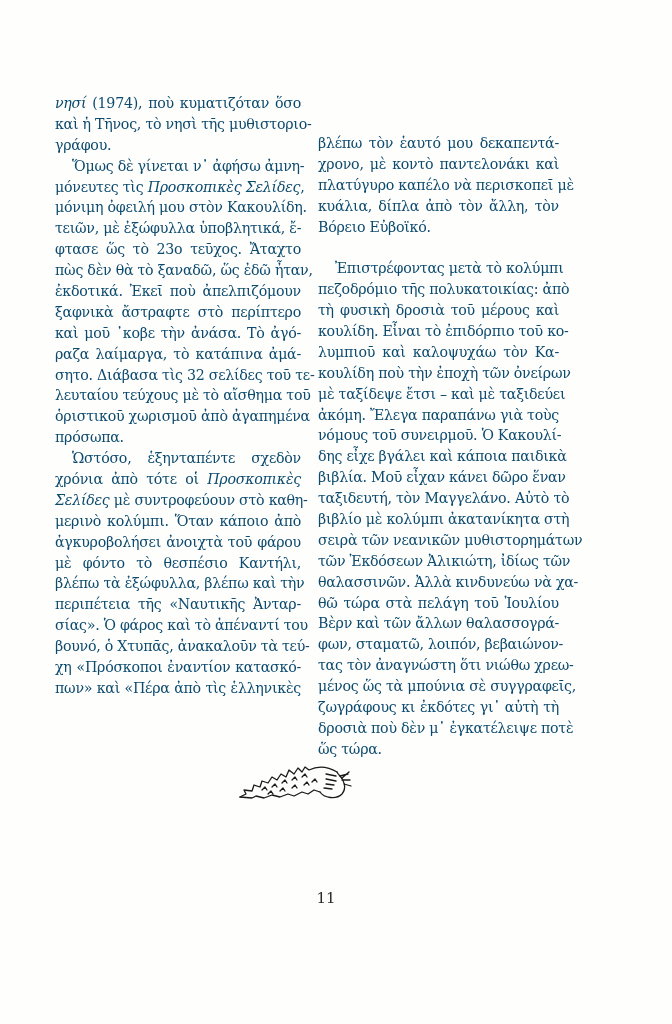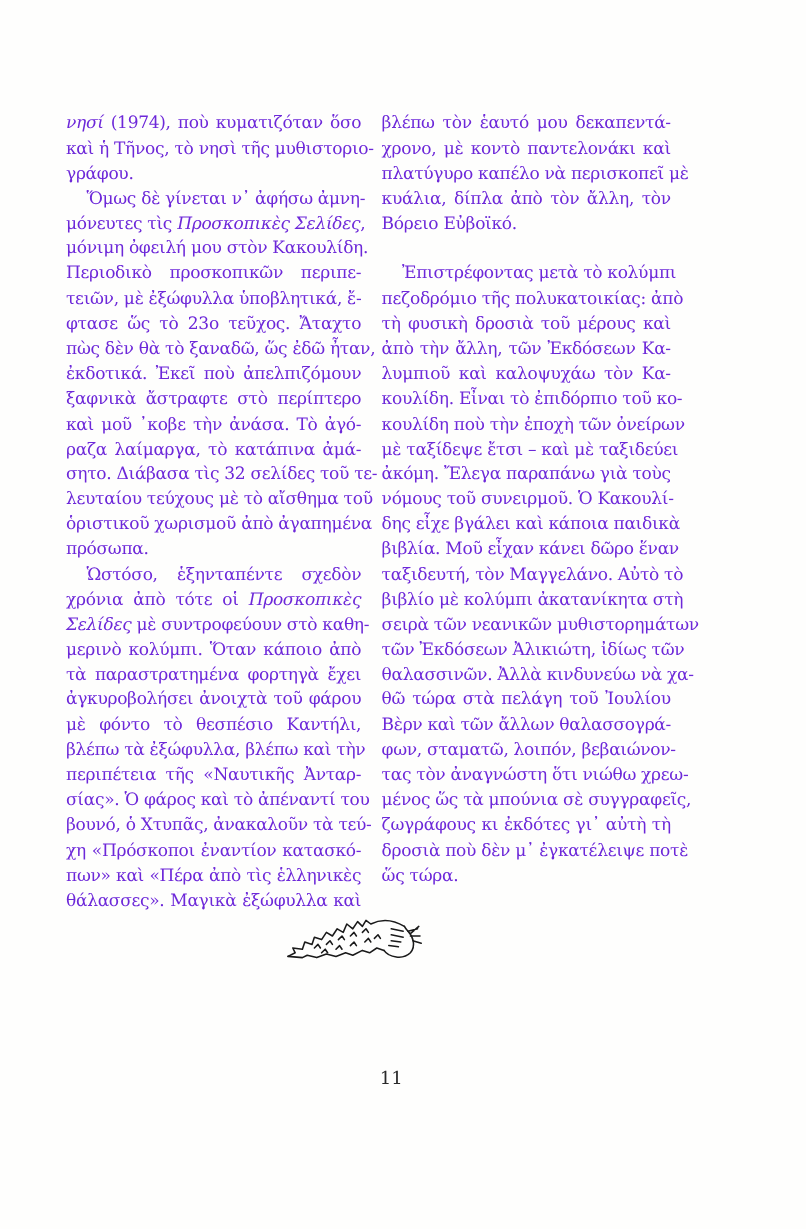--- a/index.html
+++ b/index.html
@@ -26,7 +26,7 @@
     top: 93px;
     font-family: "DejaVu Serif", "Liberation Serif", serif;
     font-size: 14.2px;
-    color: #6d28d9;
+    color: #0c4a6e;
   }
   .col-left { left: 55px; width: 246px; }
   .col-right { left: 318px; width: 241px; }

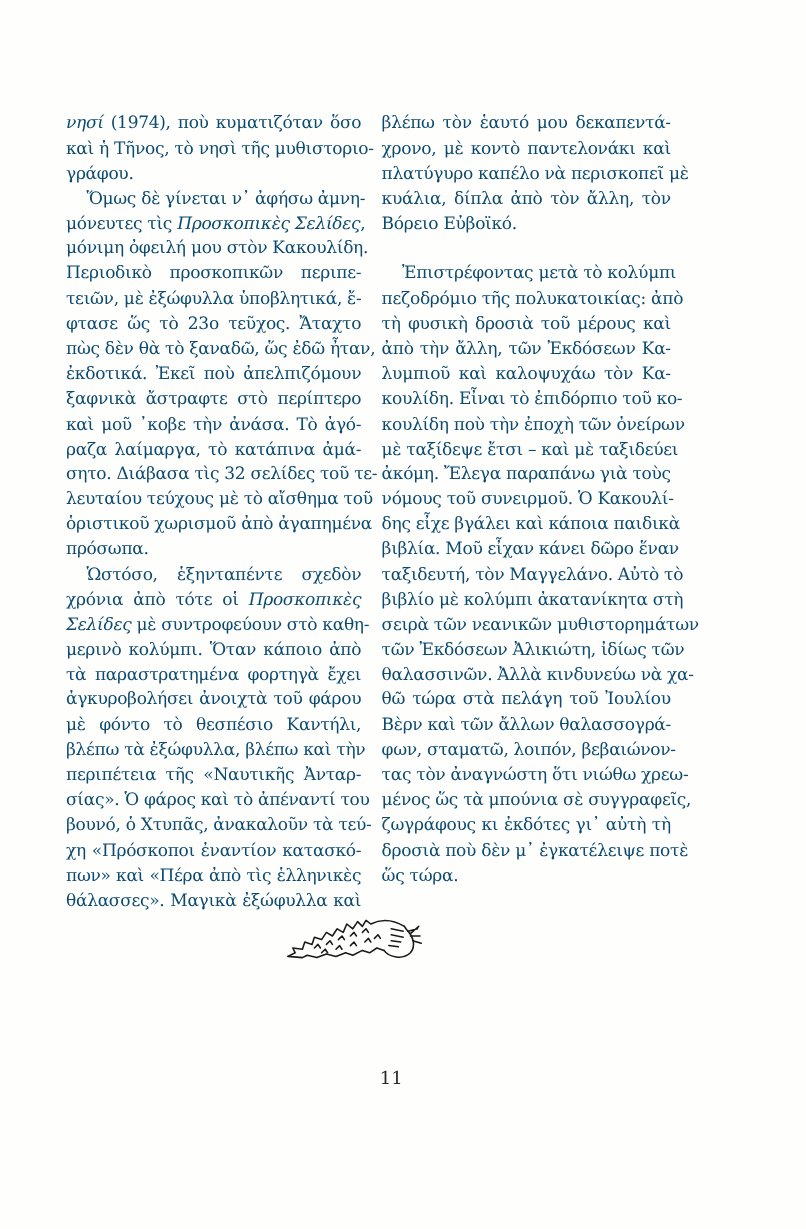--- a/index.html
+++ b/index.html
@@ -29,7 +29,7 @@
     color: #0c4a6e;
   }
   .col-left { left: 55px; width: 246px; }
-  .col-right { left: 318px; width: 241px; }
+  .col-right { left: 318px; width: 241px; margin-top: 40px; }
   .line {
     height: 20.9px;
     line-height: 20.9px;

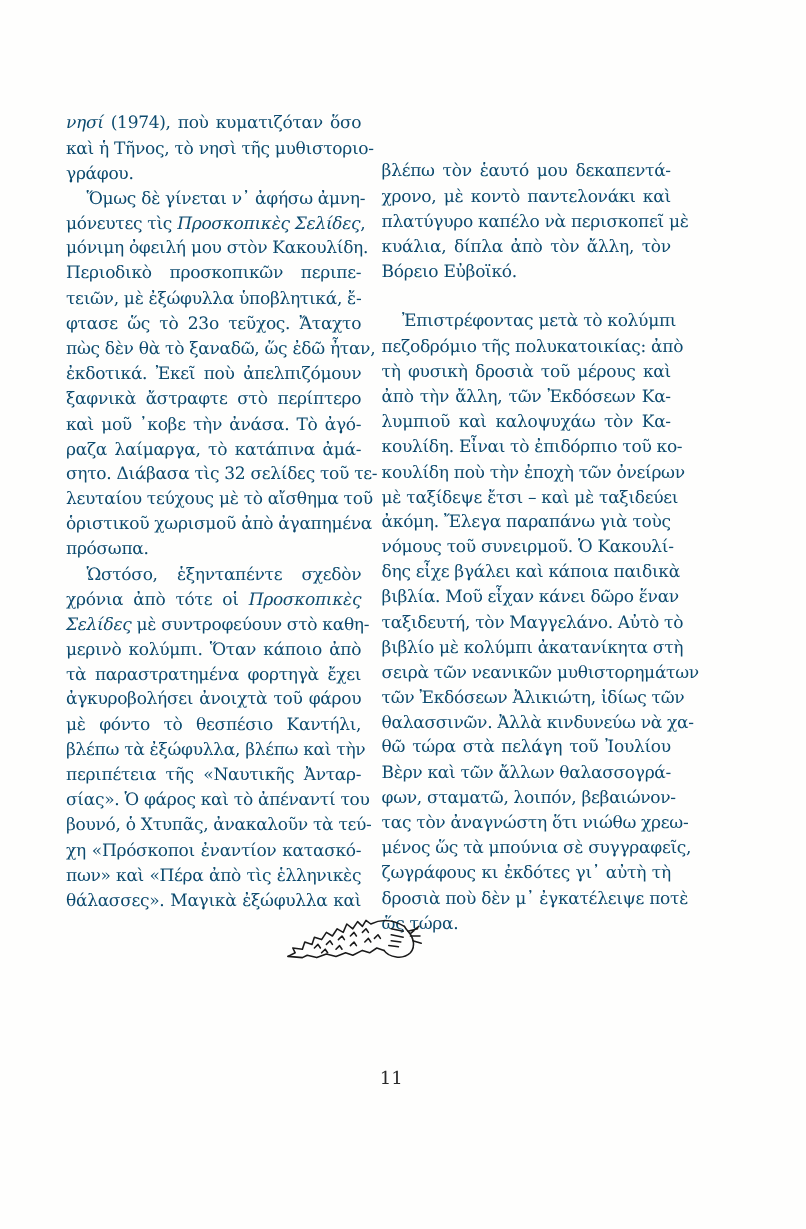--- a/index.html
+++ b/index.html
@@ -77,7 +77,6 @@
       <div class="line indent"><span>Ὅμως δὲ γίνεται ν᾿ ἀφήσω ἀμνη-</span></div>
       <div class="line"><span>μόνευτες τὶς </span><span class="it">Προσκοπικὲς Σελίδες</span><span>,</span></div>
       <div class="line"><span>μόνιμη ὀφειλή μου στὸν Κακουλίδη.</span></div>
-      <div class="line"><span>Περιοδικὸ προσκοπικῶν περιπε-</span></div>
       <div class="line"><span>τειῶν, μὲ ἐξώφυλλα ὑποβλητικά, ἔ-</span></div>
       <div class="line"><span>φτασε ὥς τὸ 23ο τεῦχος. Ἄταχτο</span></div>
       <div class="line"><span>πὼς δὲν θὰ τὸ ξαναδῶ, ὥς ἐδῶ ἦταν,</span></div>

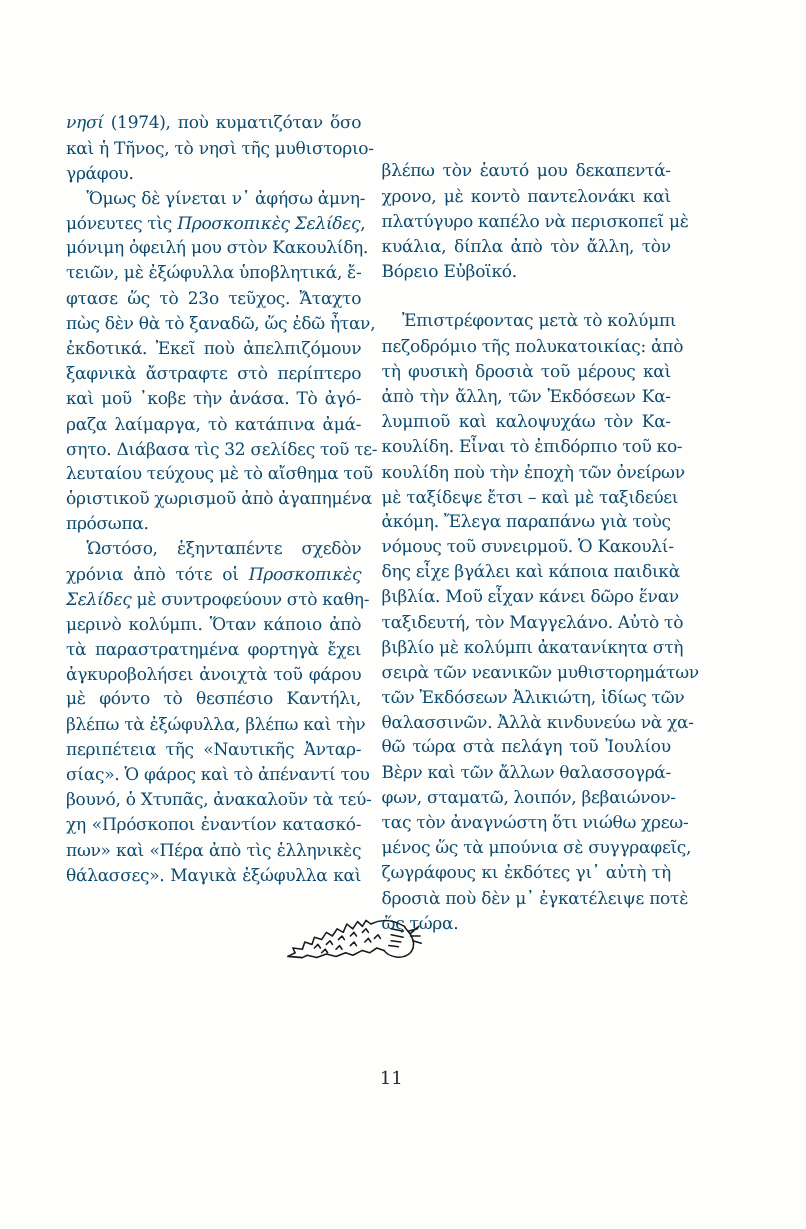--- a/index.html
+++ b/index.html
@@ -113,7 +113,6 @@
       <div class="line indent"><span>Ἐπιστρέφοντας μετὰ τὸ κολύμπι</span></div>
       <div class="line"><span>πεζοδρόμιο τῆς πολυκατοικίας: ἀπὸ</span></div>
       <div class="line"><span>τὴ φυσικὴ δροσιὰ τοῦ μέρους καὶ</span></div>
-      <div class="line"><span>ἀπὸ τὴν ἄλλη, τῶν Ἐκδόσεων Κα-</span></div>
       <div class="line"><span>λυμπιοῦ καὶ καλοψυχάω τὸν Κα-</span></div>
       <div class="line"><span>κουλίδη. Εἶναι τὸ ἐπιδόρπιο τοῦ κο-</span></div>
       <div class="line"><span>κουλίδη ποὺ τὴν ἐποχὴ τῶν ὀνείρων</span></div>

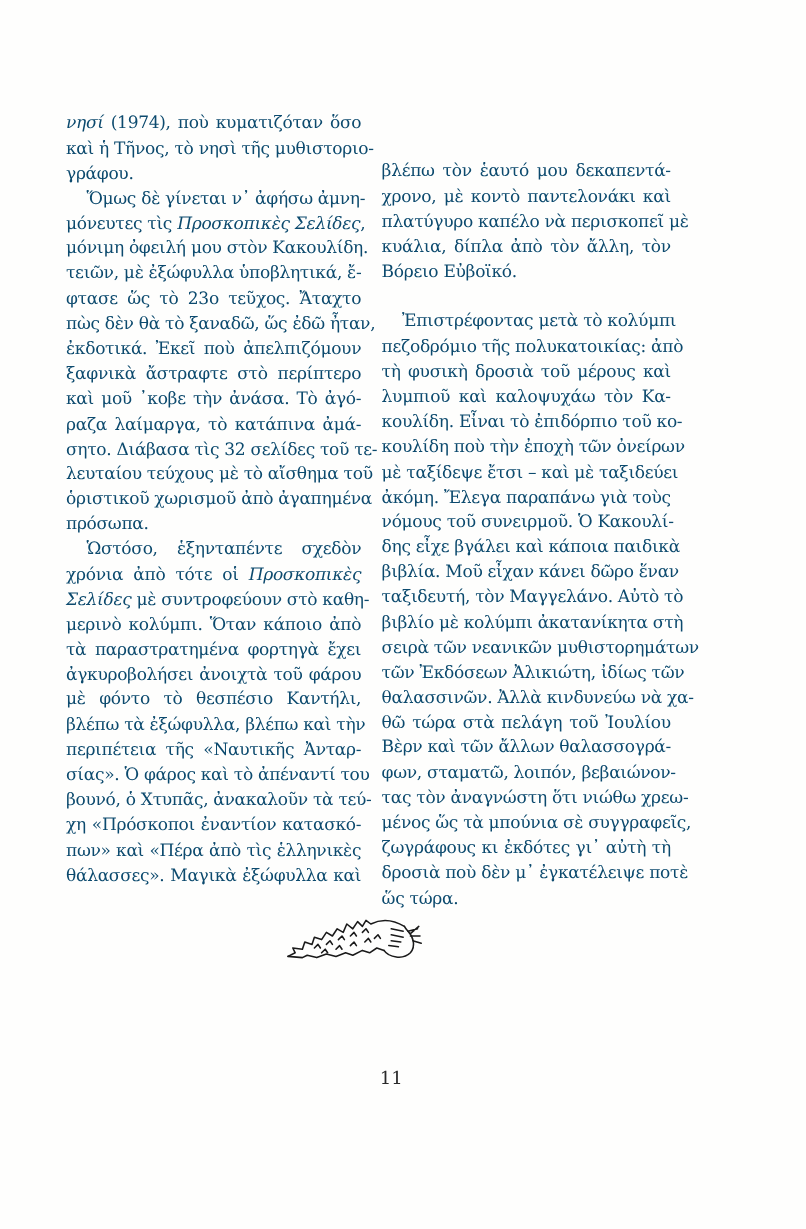--- a/index.html
+++ b/index.html
@@ -113,8 +113,8 @@
       <div class="line indent"><span>Ἐπιστρέφοντας μετὰ τὸ κολύμπι</span></div>
       <div class="line"><span>πεζοδρόμιο τῆς πολυκατοικίας: ἀπὸ</span></div>
       <div class="line"><span>τὴ φυσικὴ δροσιὰ τοῦ μέρους καὶ</span></div>
+      <div class="line"><span>κουλίδη. Εἶναι τὸ ἐπιδόρπιο τοῦ κο-</span></div>
       <div class="line"><span>λυμπιοῦ καὶ καλοψυχάω τὸν Κα-</span></div>
-      <div class="line"><span>κουλίδη. Εἶναι τὸ ἐπιδόρπιο τοῦ κο-</span></div>
       <div class="line"><span>κουλίδη ποὺ τὴν ἐποχὴ τῶν ὀνείρων</span></div>
       <div class="line"><span>μὲ ταξίδεψε ἔτσι  –  καὶ μὲ ταξιδεύει</span></div>
       <div class="line"><span>ἀκόμη. Ἔλεγα παραπάνω γιὰ τοὺς</span></div>

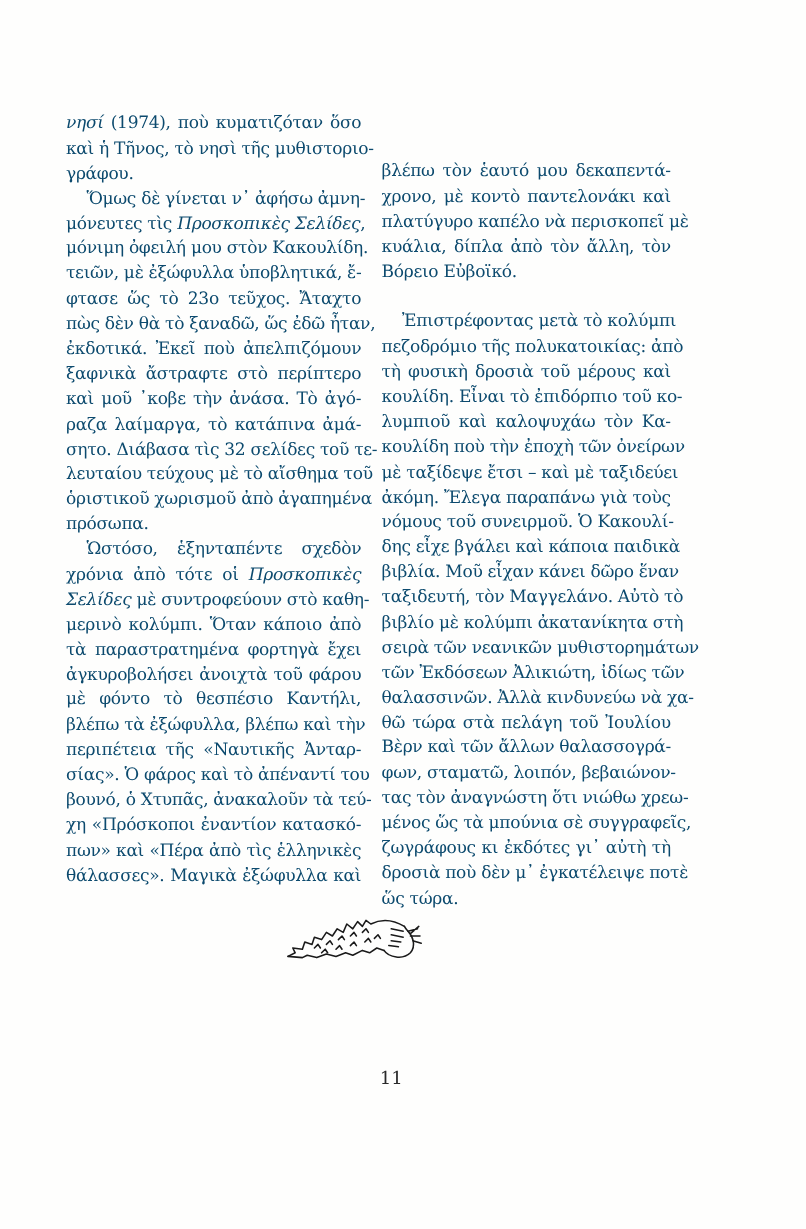--- a/index.html
+++ b/index.html
@@ -92,7 +92,6 @@
       <div class="line"><span>χρόνια ἀπὸ τότε οἱ </span><span class="it">Προσκοπικὲς</span></div>
       <div class="line"><span class="it">Σελίδες</span><span> μὲ συντροφεύουν στὸ καθη-</span></div>
       <div class="line"><span>μερινὸ κολύμπι. Ὅταν κάποιο ἀπὸ</span></div>
-      <div class="line"><span>τὰ παραστρατημένα φορτηγὰ ἔχει</span></div>
       <div class="line"><span>ἀγκυροβολήσει ἀνοιχτὰ τοῦ φάρου</span></div>
       <div class="line"><span>μὲ φόντο τὸ θεσπέσιο Καντήλι,</span></div>
       <div class="line"><span>βλέπω τὰ ἐξώφυλλα, βλέπω καὶ τὴν</span></div>

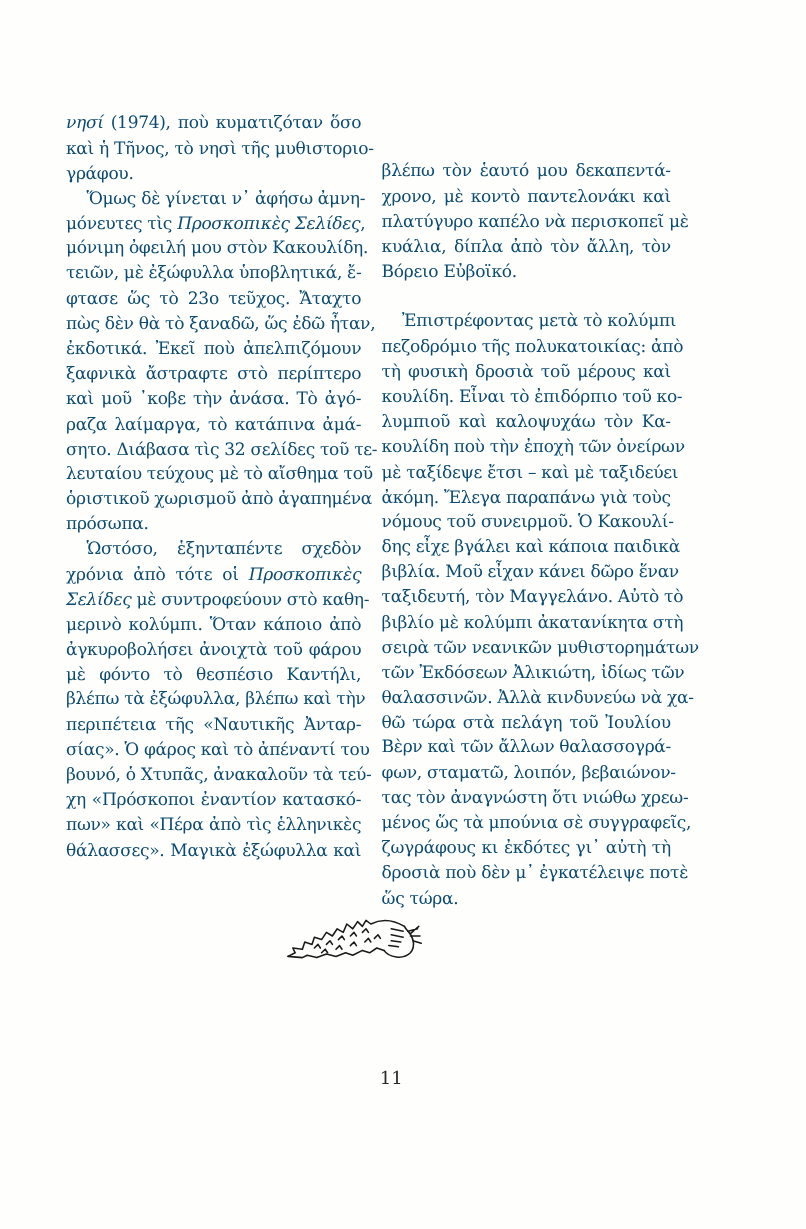--- a/index.html
+++ b/index.html
@@ -100,7 +100,6 @@
       <div class="line"><span>βουνό, ὁ Χτυπᾶς, ἀνακαλοῦν τὰ τεύ-</span></div>
       <div class="line"><span>χη «Πρόσκοποι ἐναντίον κατασκό-</span></div>
       <div class="line"><span>πων» καὶ «Πέρα ἀπὸ τὶς ἑλληνικὲς</span></div>
-      <div class="line"><span>θάλασσες». Μαγικὰ ἐξώφυλλα καὶ</span></div>
     </div>
   <div class="column col-right" id="col-right">
       <div class="line"><span>βλέπω τὸν ἑαυτό μου δεκαπεντά-</span></div>

